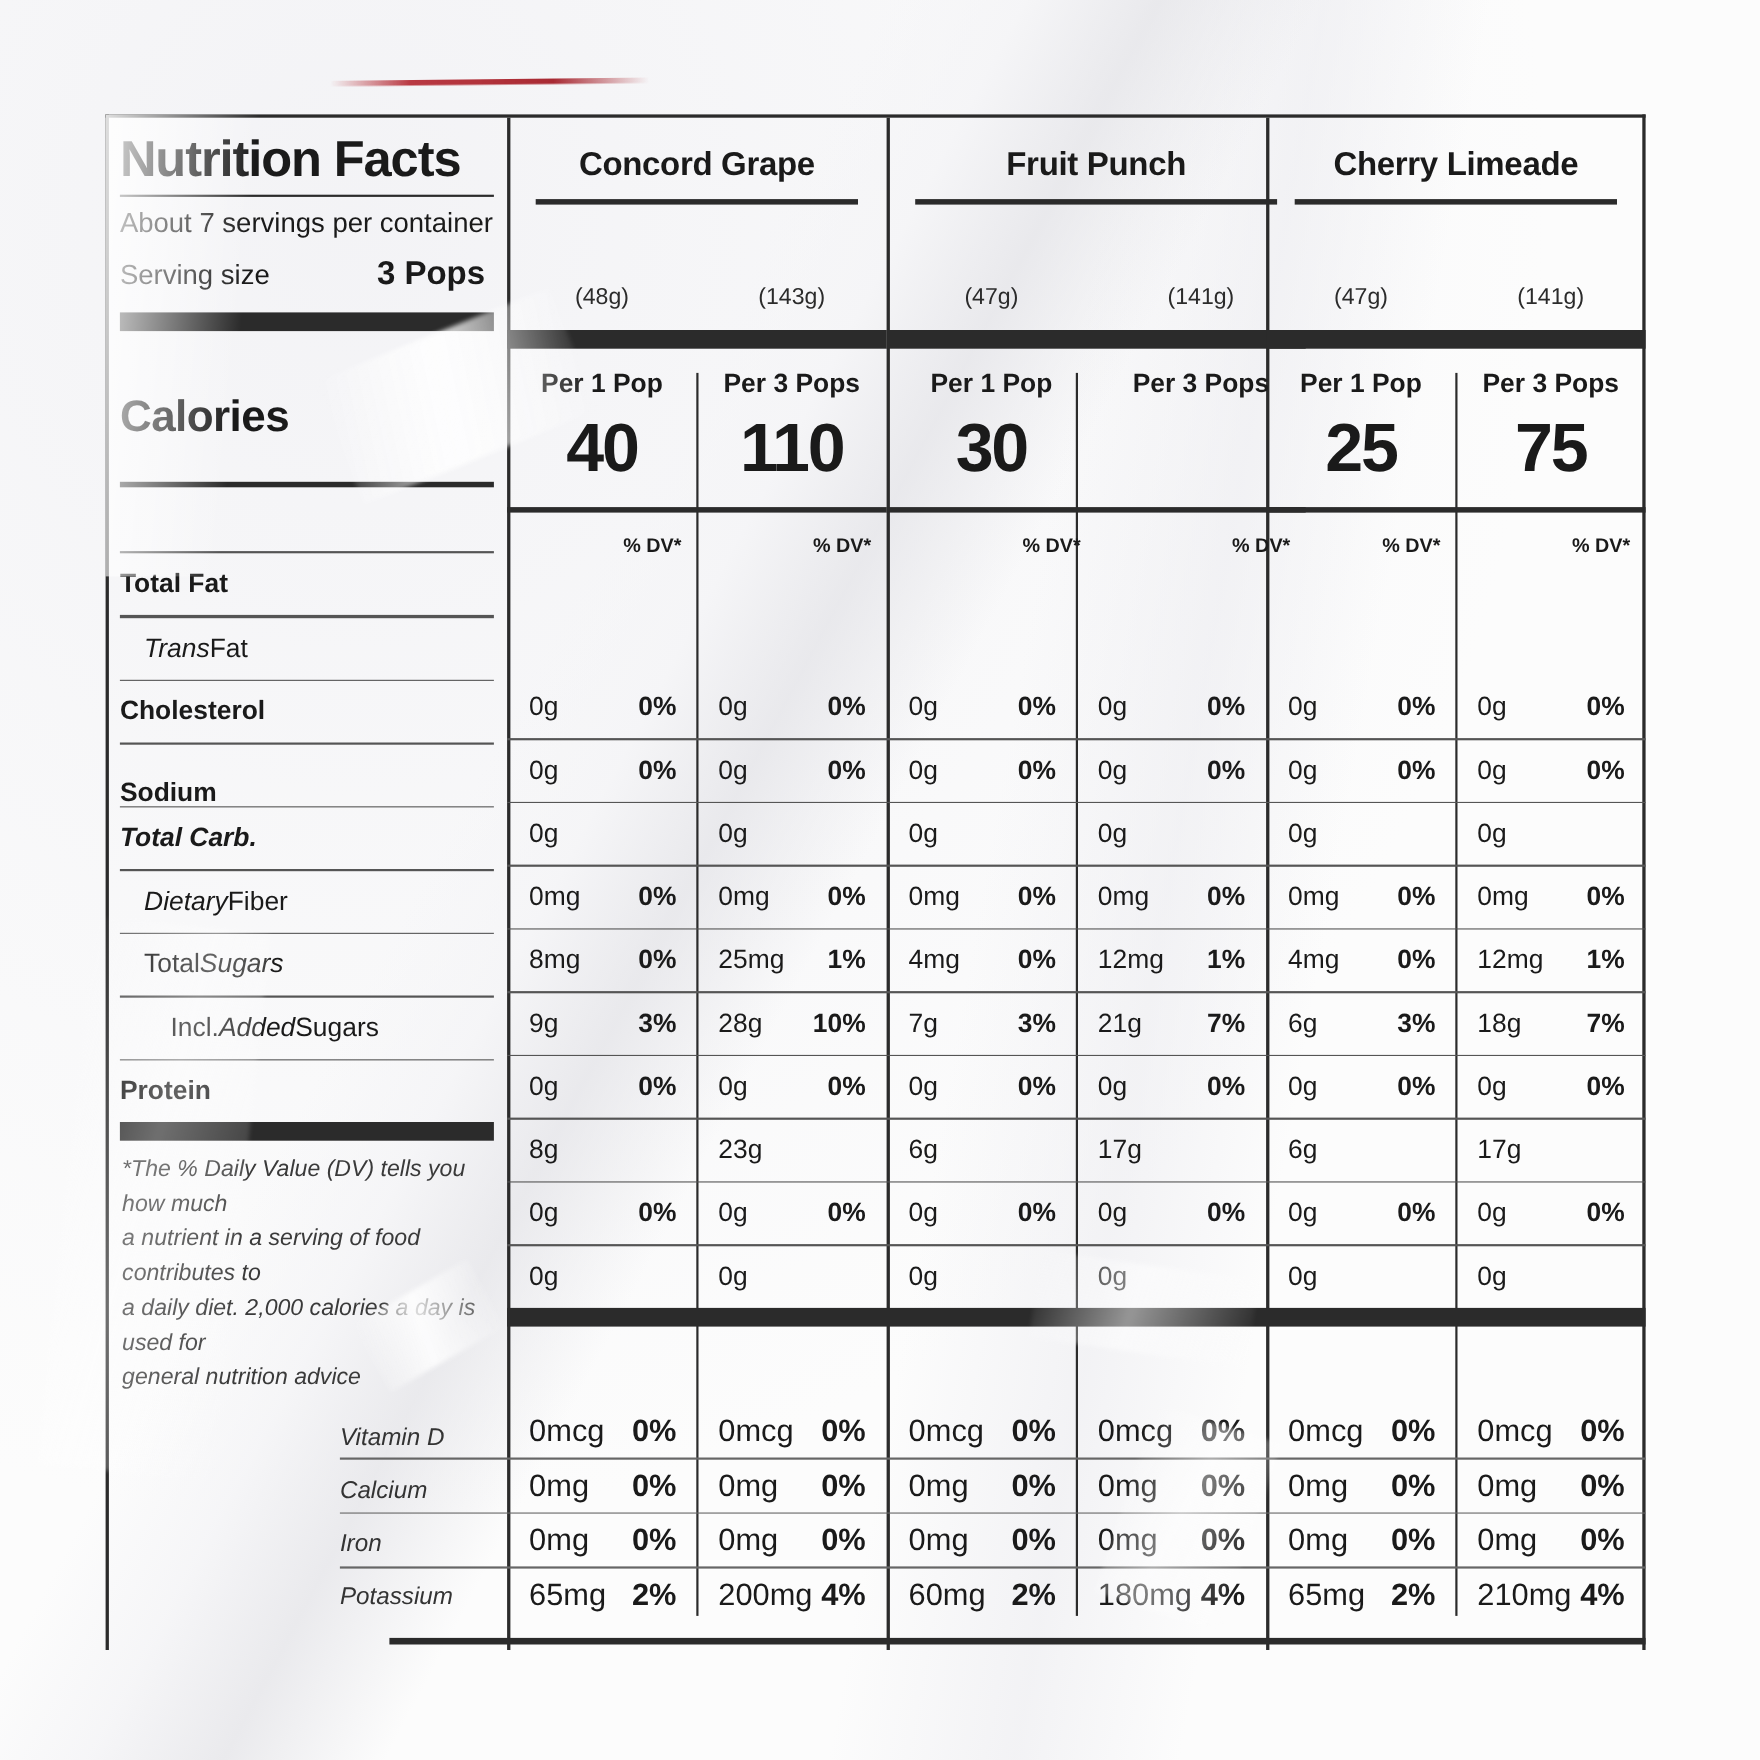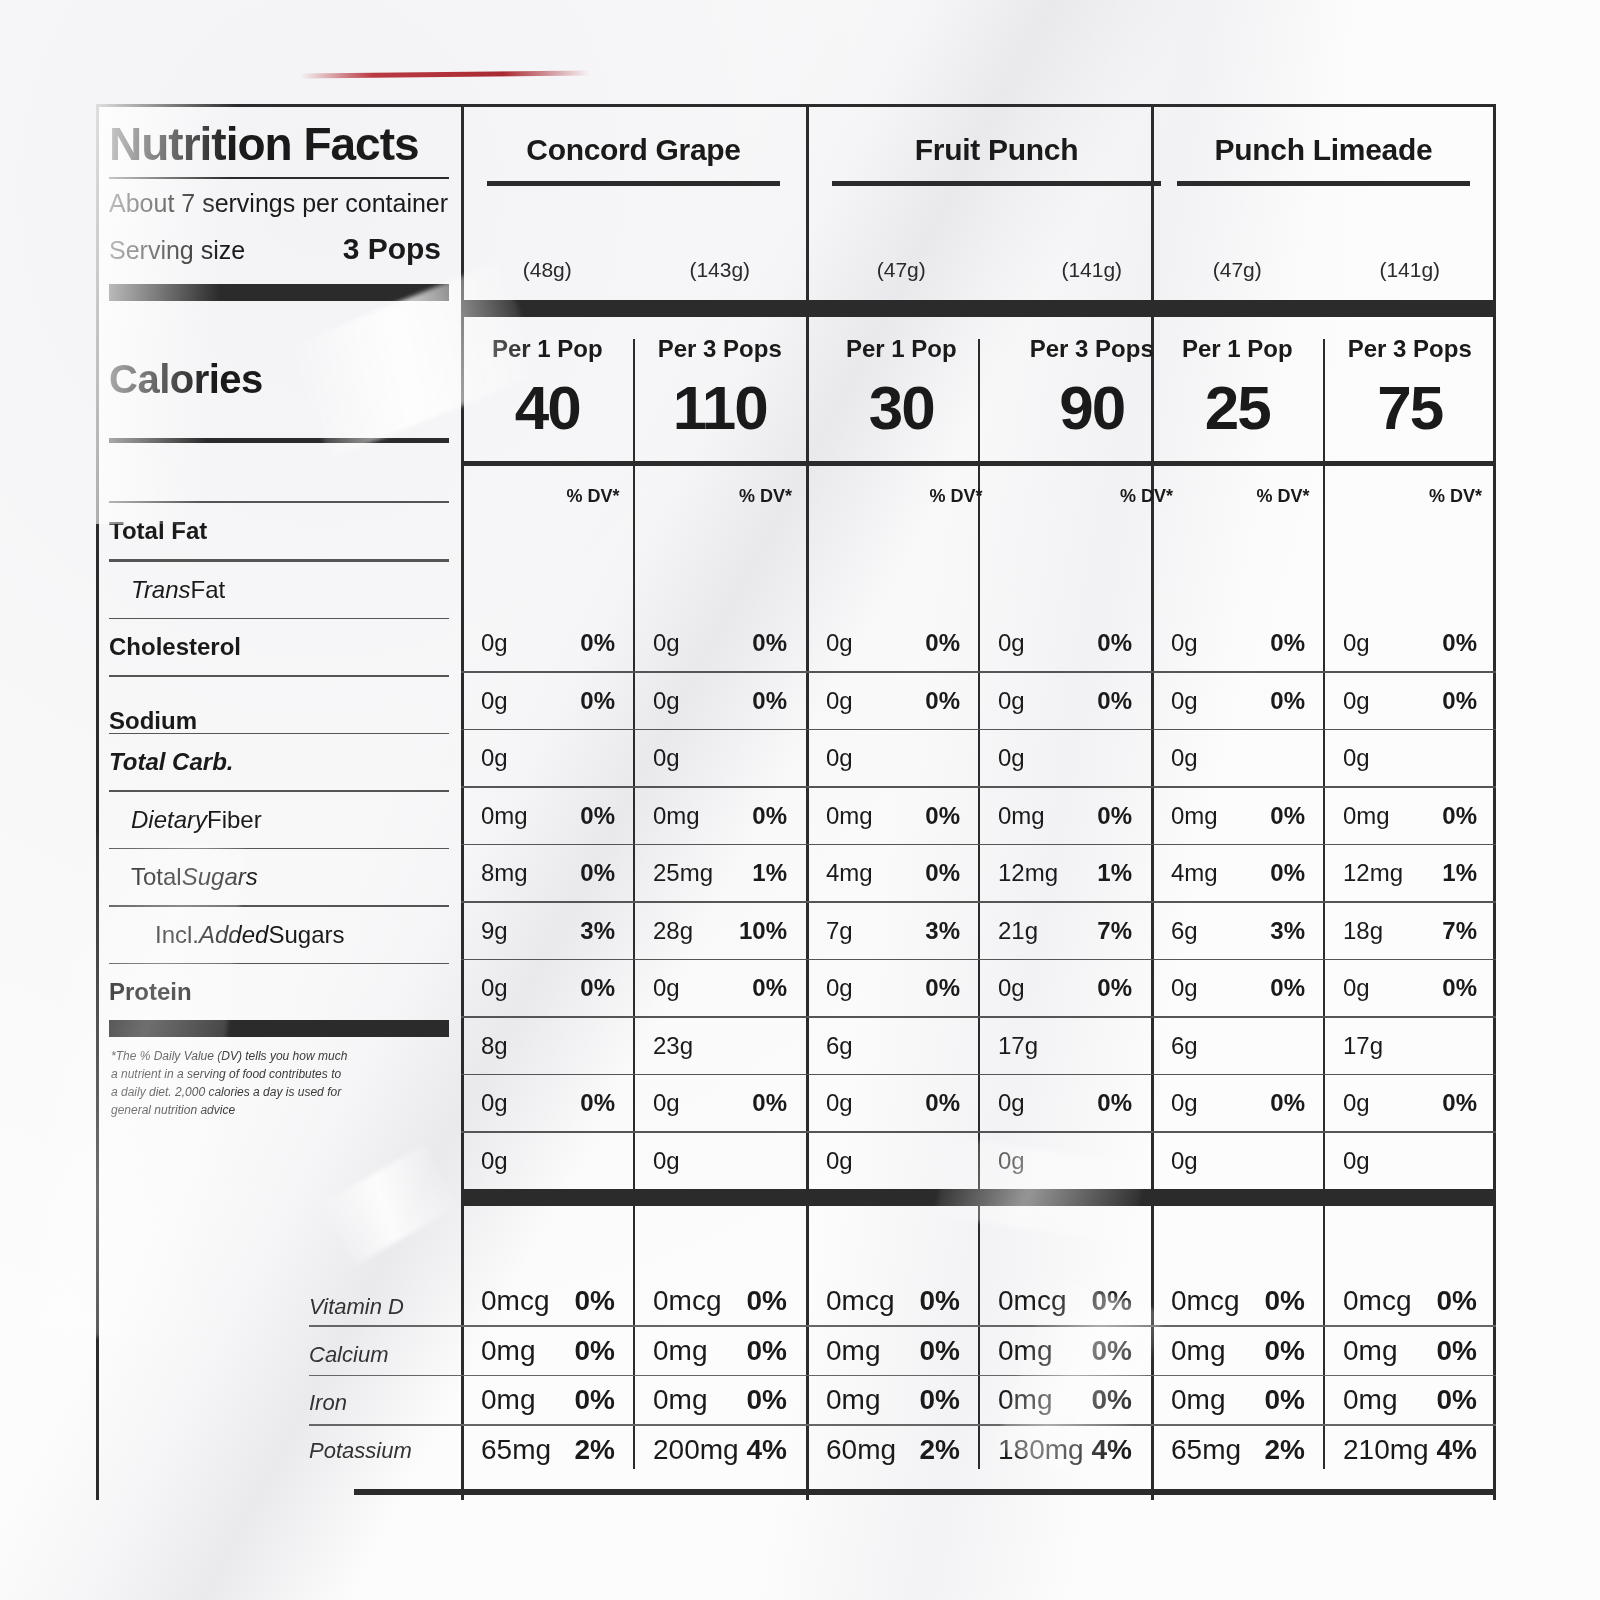--- a/index.html
+++ b/index.html
@@ -320,7 +320,7 @@
         </div>
       </div>
       <div style="position: absolute; left: 1052px; top: 0px; width: 345px;">
-        <div class="flav-title">Punch Limeade</div>
+        <div class="flav-title">Cherry Limeade</div>
         <div class="flav-underline"></div>
         <div style="display: grid; grid-template-columns: 1fr 1fr; margin-top: 72px;">
           <div class="grams">(47g)</div>

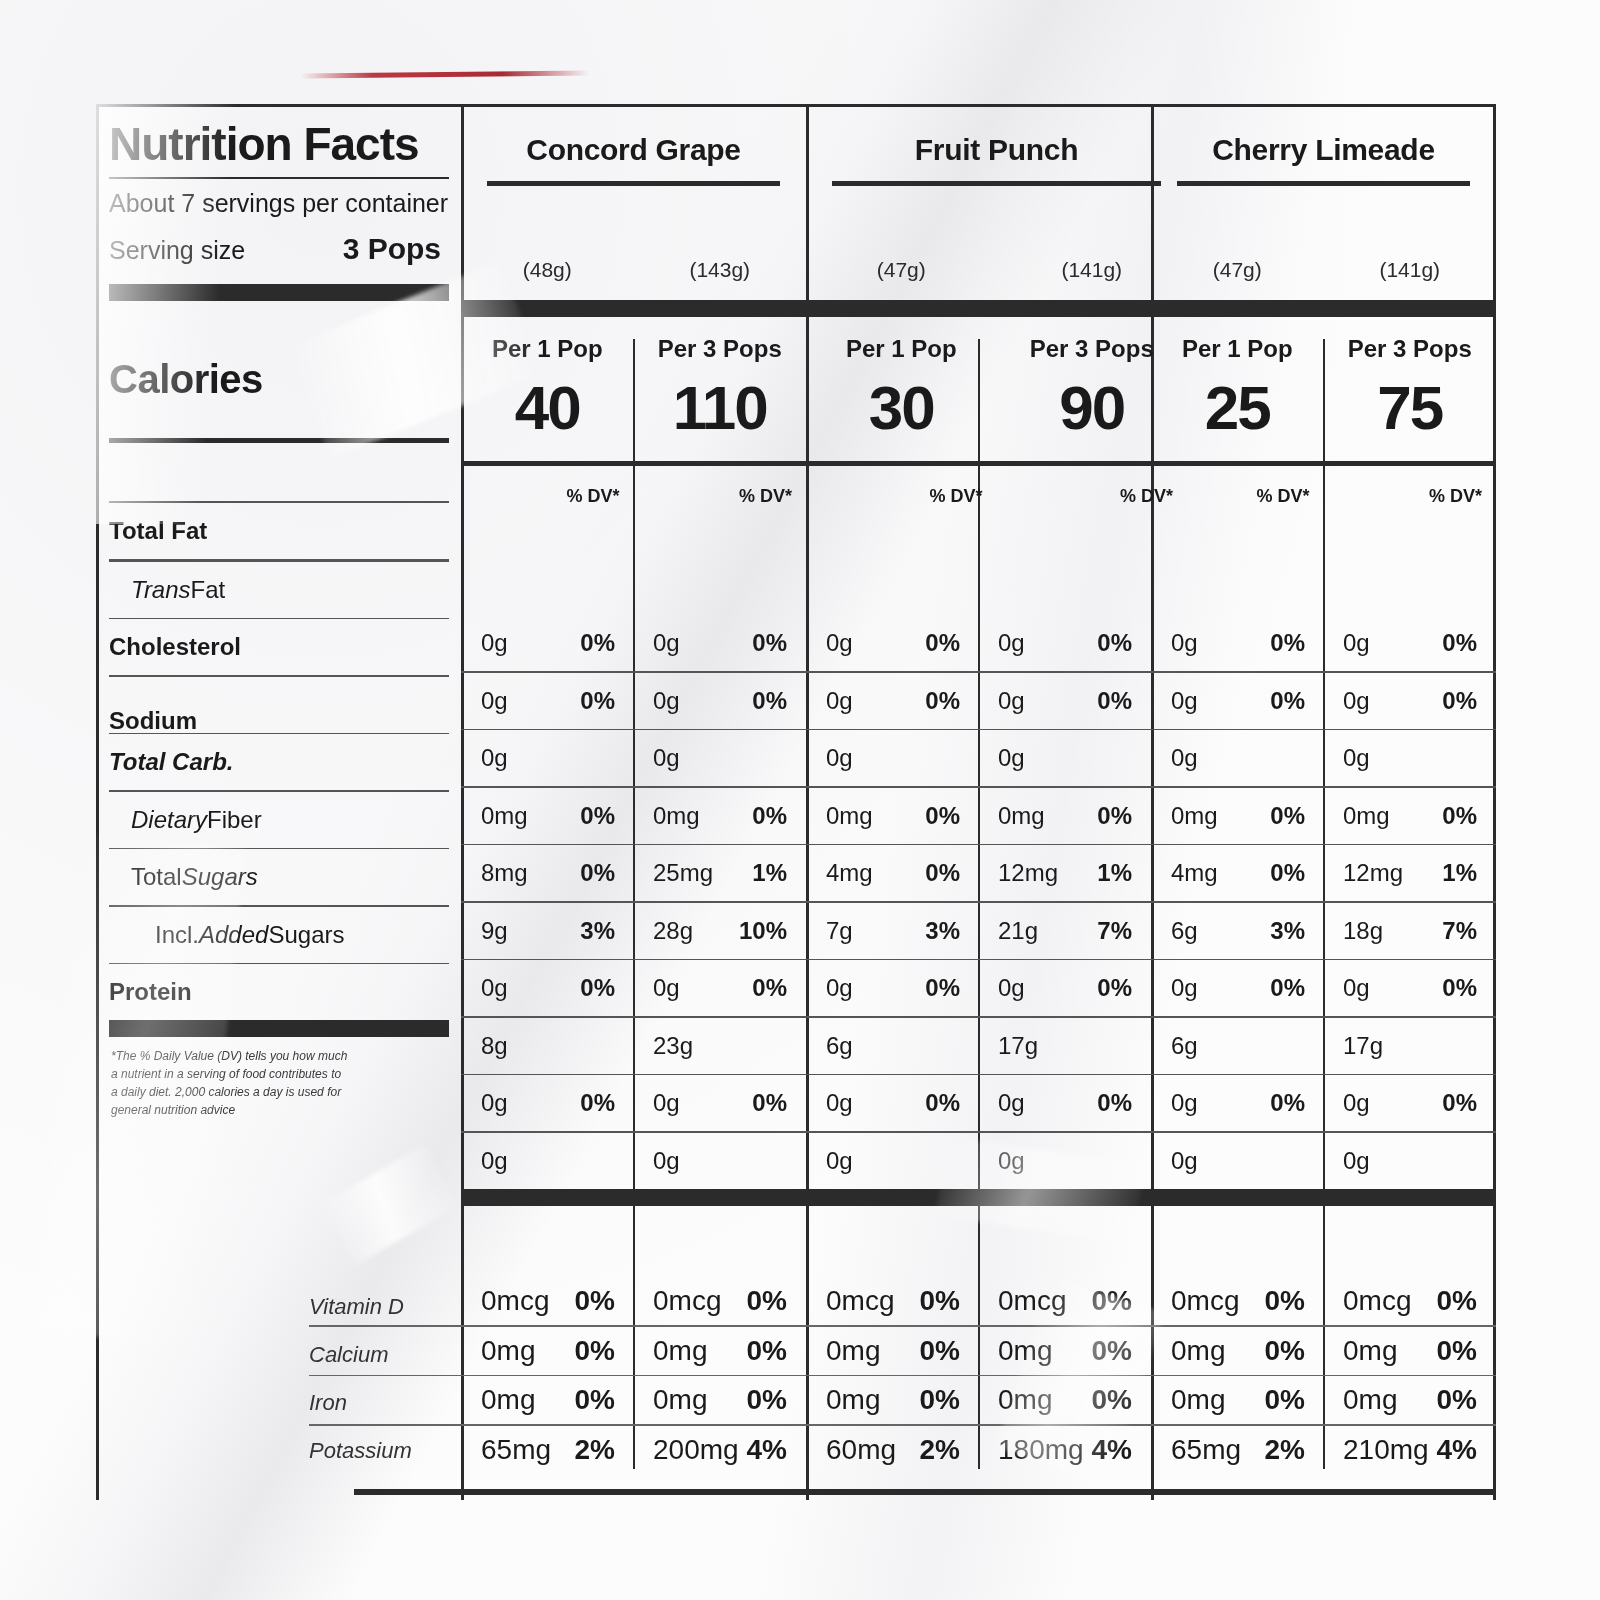--- a/index.html
+++ b/index.html
@@ -311,7 +311,6 @@
         </div>
         <div style="display: grid; grid-template-columns: 1fr 1fr; margin-top: 14px;">
           <div class="calnum">30</div>
-          <div class="calnum">90</div>
         </div>
         <div class="rule-med" style="margin-top: 22px;"></div>
         <div style="display: grid; grid-template-columns: 1fr 1fr; margin-top: 20px;">

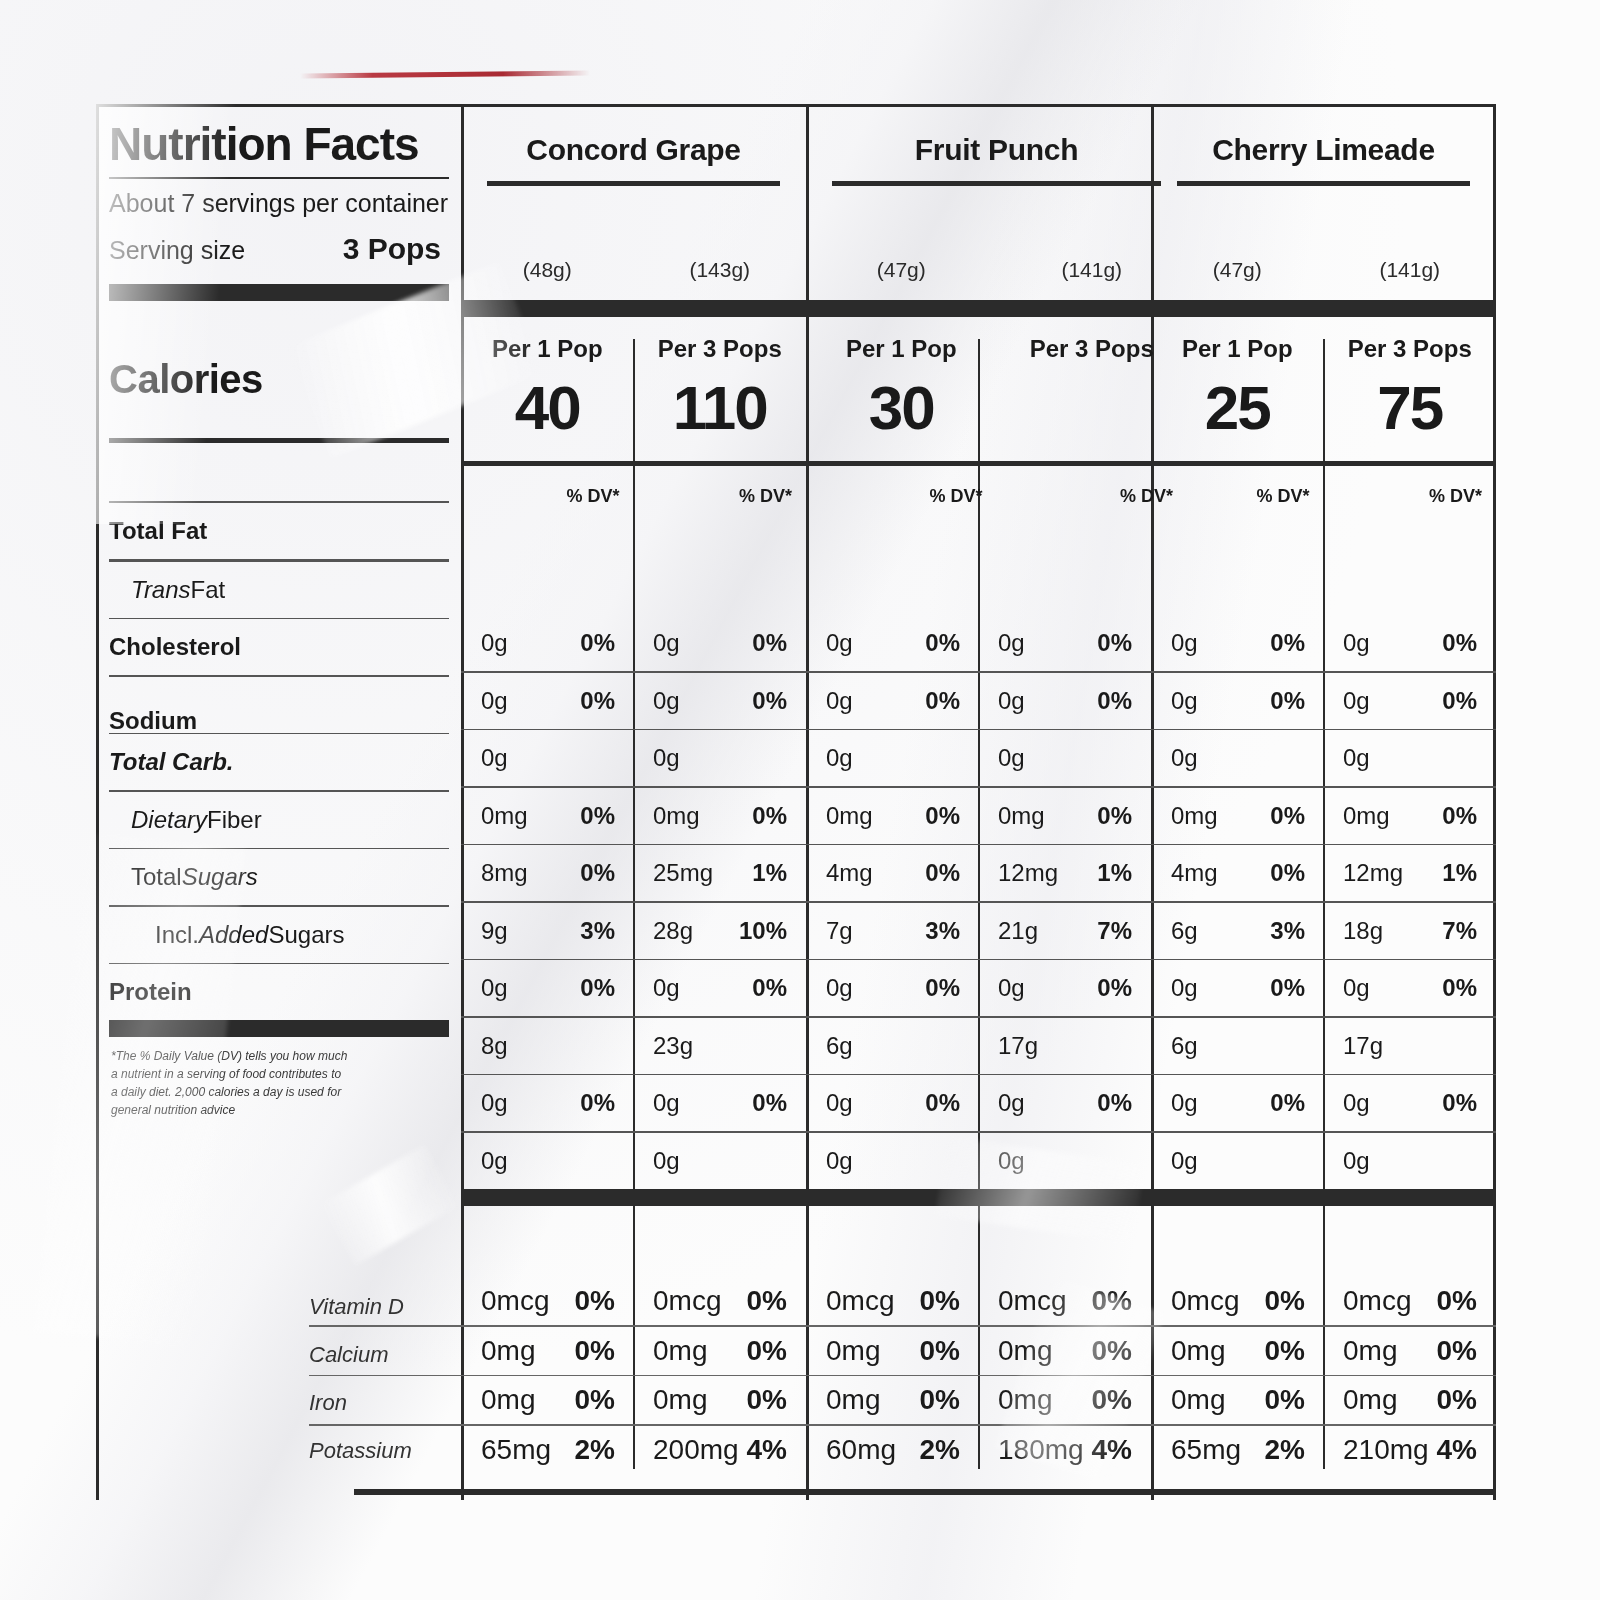--- a/index.html
+++ b/index.html
@@ -103,7 +103,7 @@
   .indent2 { padding-left: 46px; }
 
   .footnote {
-    font-size: 12px;
+    font-size: 21px;
     line-height: 1.5;
     padding: 10px 6px 0 2px;
     font-style: italic;

